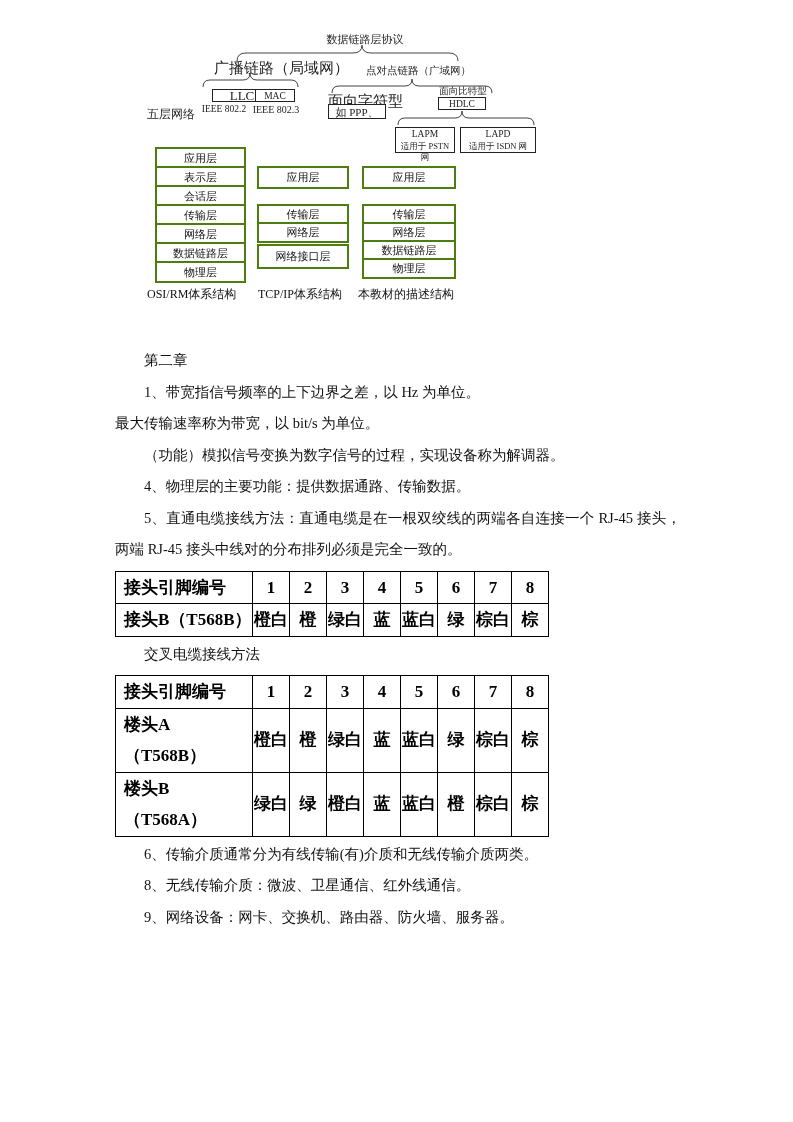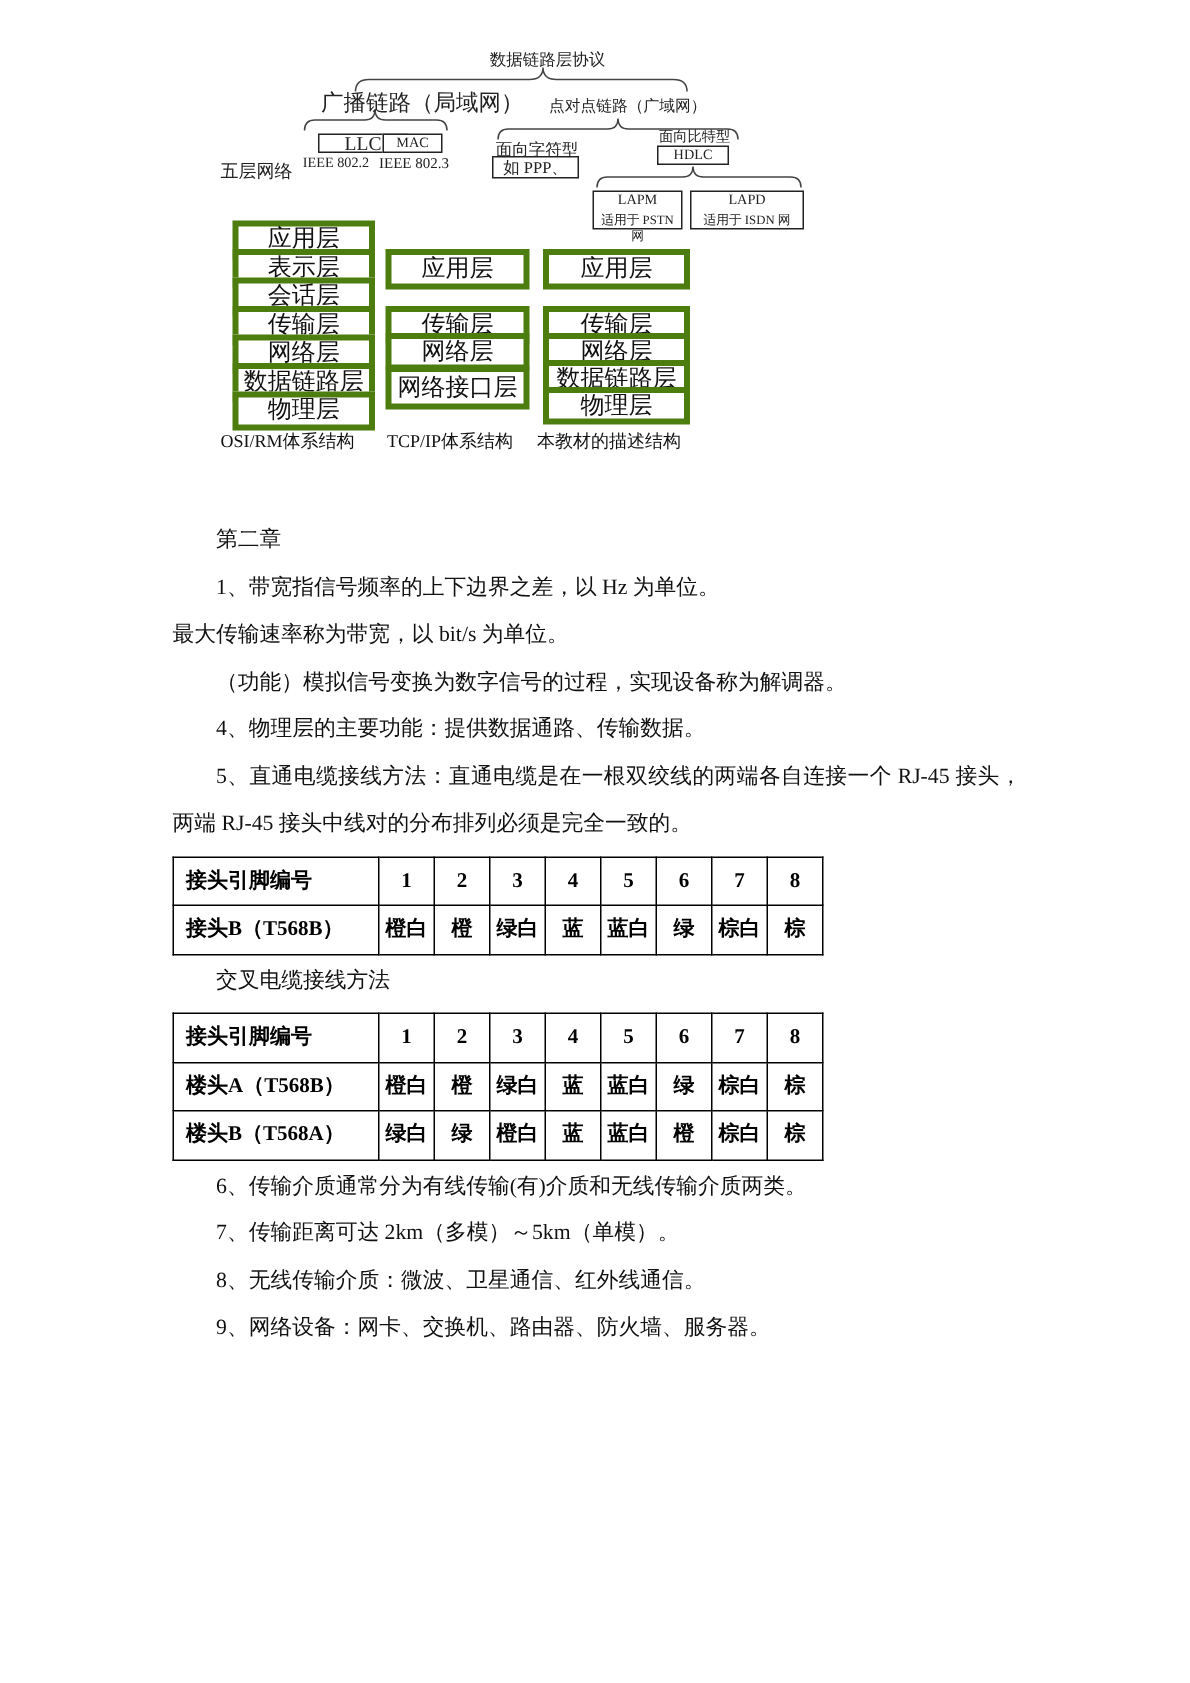--- a/index.html
+++ b/index.html
@@ -63,7 +63,7 @@
 
     <div class="dlabel" style="left:147px;top:106px;font-size:12px">五层网络</div>
 
-    <div class="dlabel center" style="left:328px;top:92px;width:60px;font-size:11px">面向字符型</div>
+    <div class="dlabel center" style="left:328px;top:92px;width:60px;font-size:15px">面向字符型</div>
     <div class="dbox" style="left:328px;top:104px;width:58px;height:15px;font-size:11px;line-height:14px">如 PPP、</div>
 
     <div class="dlabel center" style="left:432px;top:85px;width:62px;font-size:9.5px">面向比特型</div>

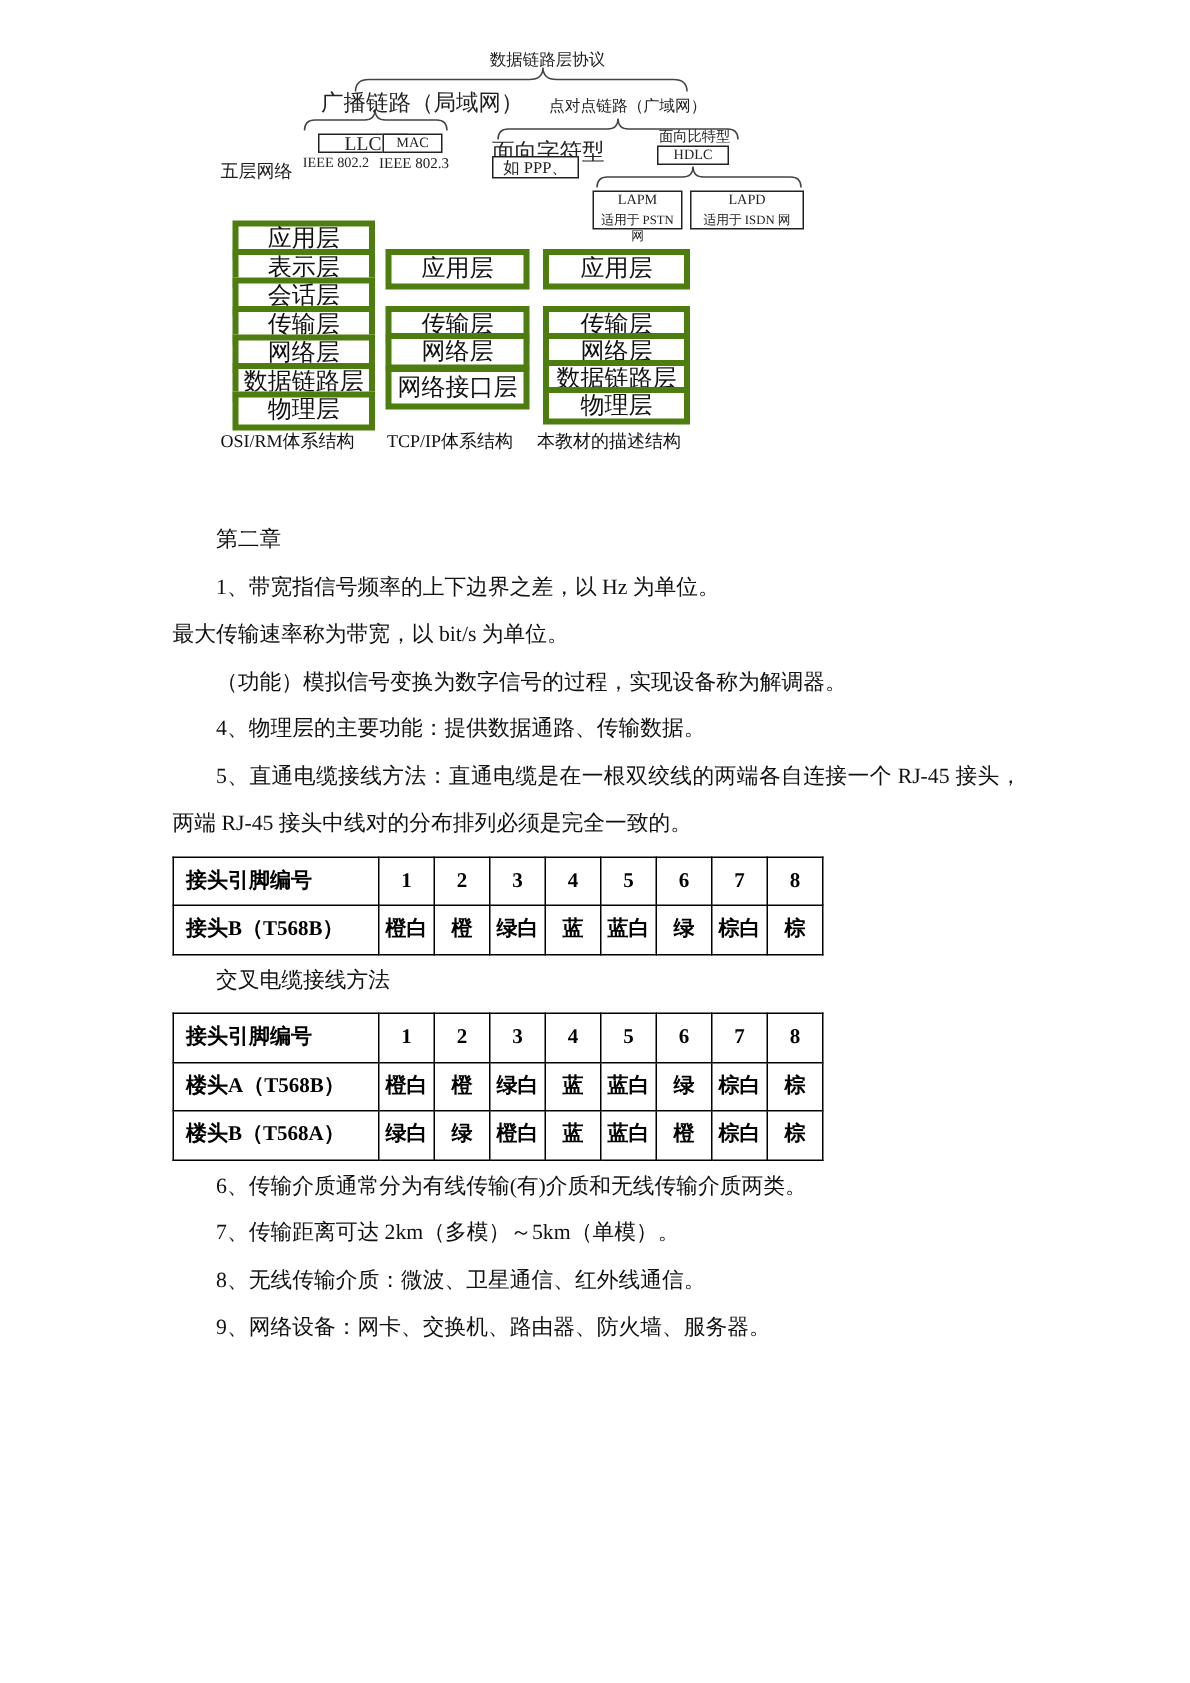--- a/index.html
+++ b/index.html
@@ -17,8 +17,8 @@
     color:#222;box-sizing:border-box;
   }
   .layerbox{
-    position:absolute;border:4px solid #4d7c0f;background:#fff;text-align:center;
-    font-size:16px;color:#111;box-sizing:content-box;
+    position:absolute;border:2px solid #4d7c0f;background:#fff;text-align:center;
+    font-size:11px;color:#111;box-sizing:content-box;
   }
   .caption{position:absolute;font-size:12px;color:#111;white-space:nowrap;}
   

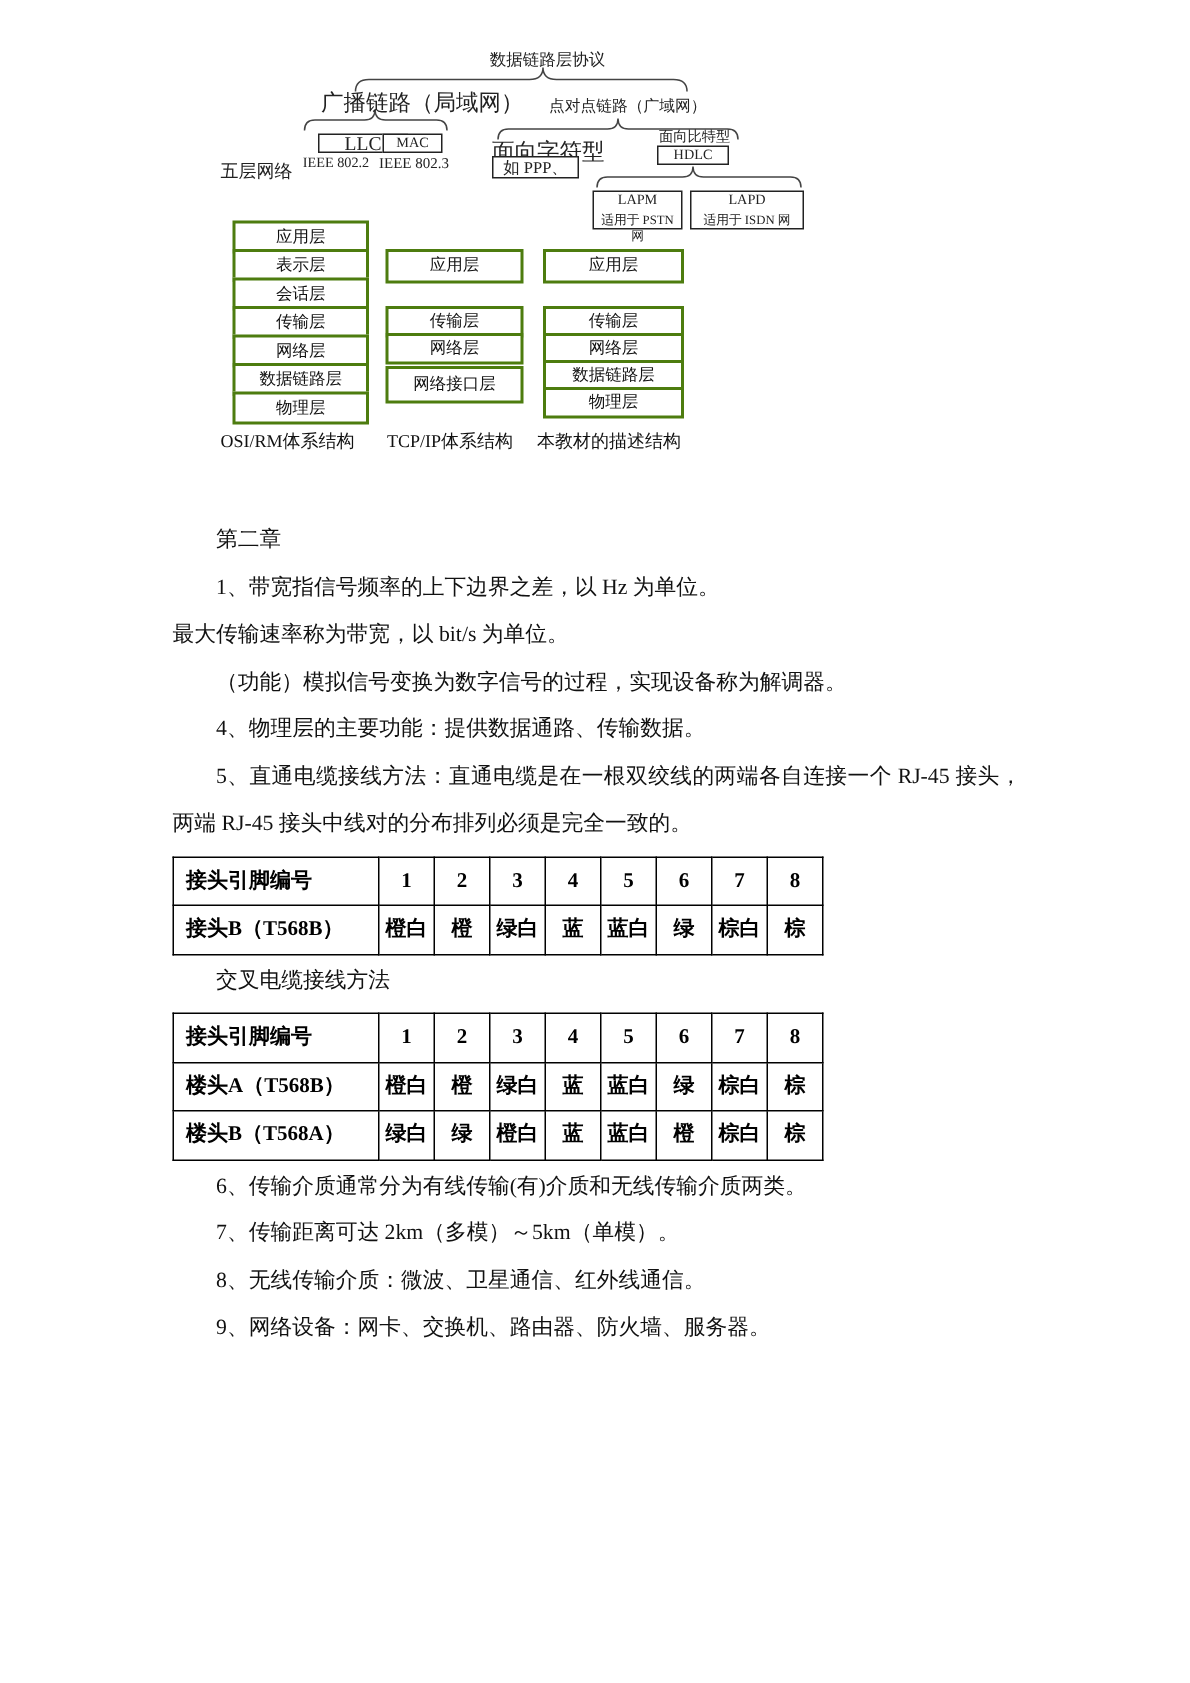--- a/index.html
+++ b/index.html
@@ -32,7 +32,7 @@
   table.wiring{border-collapse:collapse;margin:5px 0 2px 0;table-layout:fixed;}
   table.wiring td{
     border:1.5px solid #000;height:24px;width:36px;text-align:center;
-    font-weight:bold;font-size:14px;padding:0;color:#000;
+    font-weight:bold;font-size:17px;padding:0;color:#000;
   }
   table.wiring td.c0{width:128px;text-align:left;padding-left:8px;}
 </style>

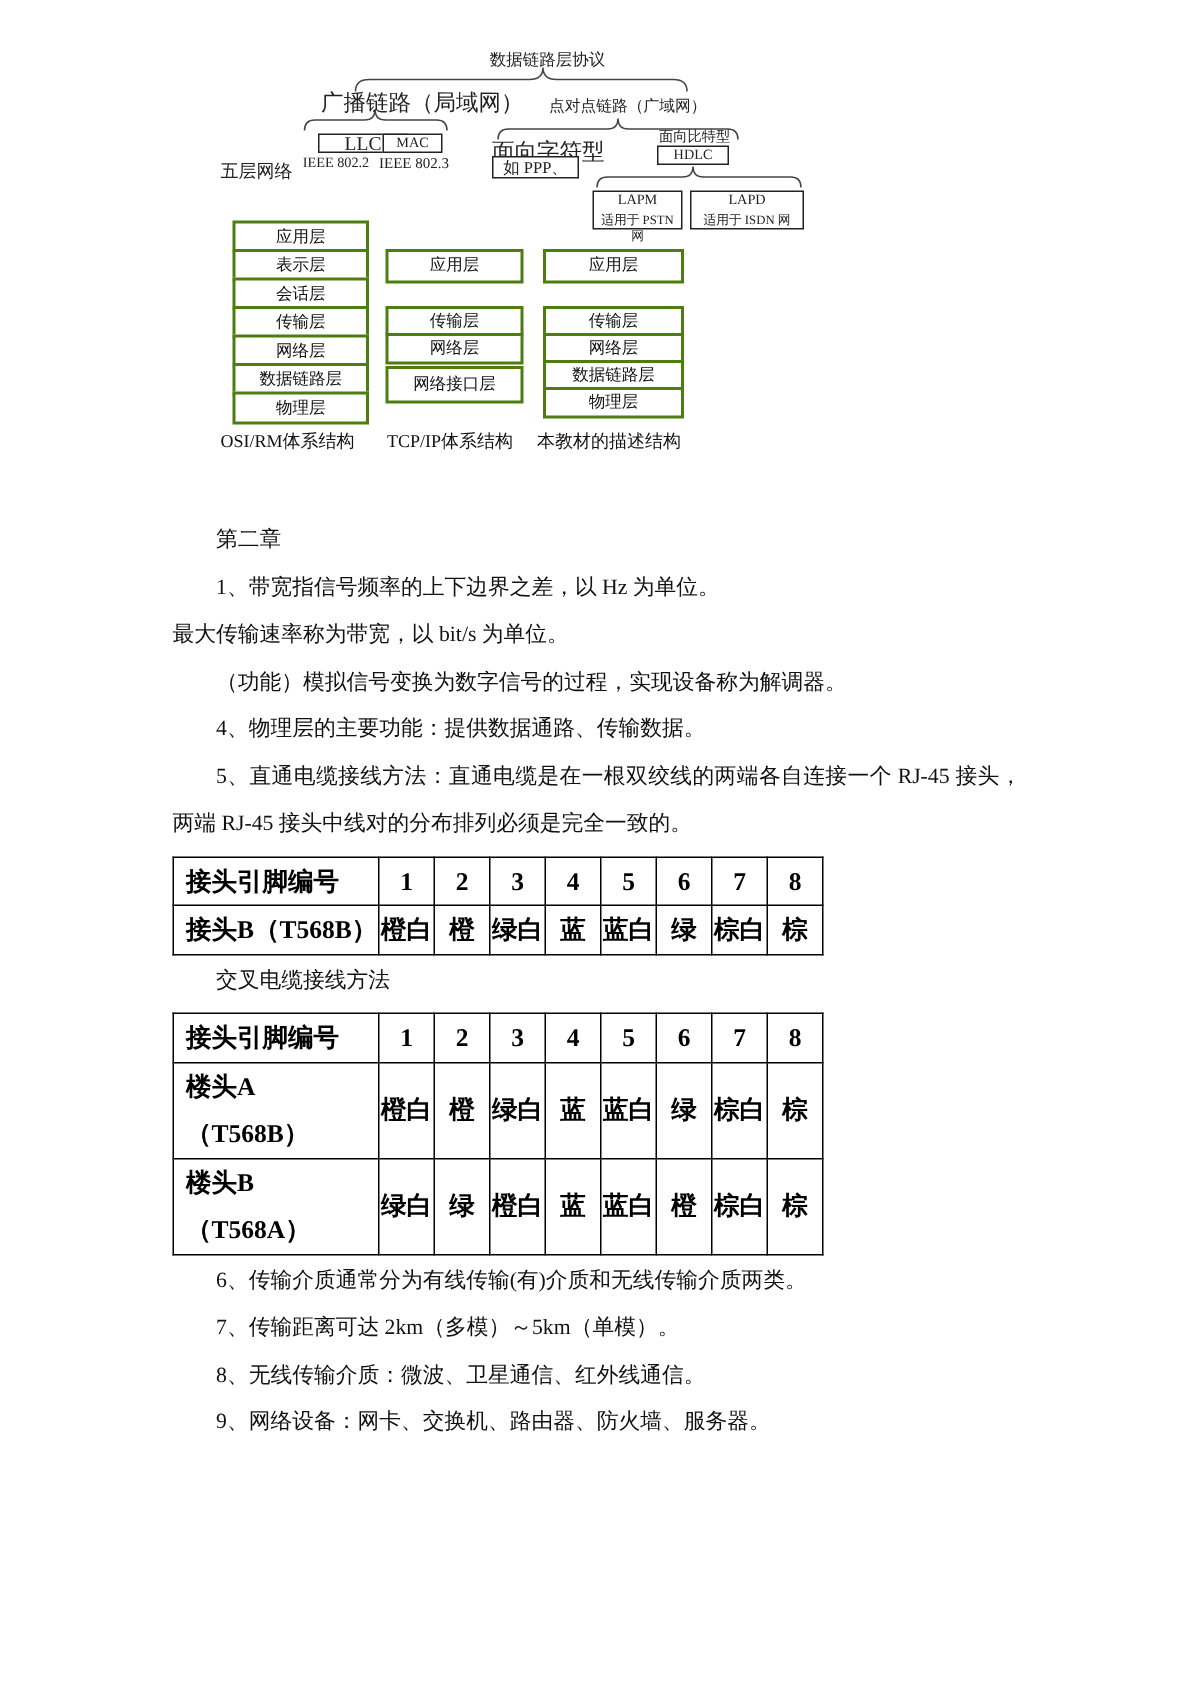--- a/index.html
+++ b/index.html
@@ -178,7 +178,6 @@
       </table>
 
     <p class="indent">6、传输介质通常分为有线传输(有)介质和无线传输介质两类。</p>
-    <p class="indent">7、传输距离可达 2km（多模）～5km（单模）。</p>
     <p class="indent">8、无线传输介质：微波、卫星通信、红外线通信。</p>
     <p class="indent">9、网络设备：网卡、交换机、路由器、防火墙、服务器。</p>
   </div>

